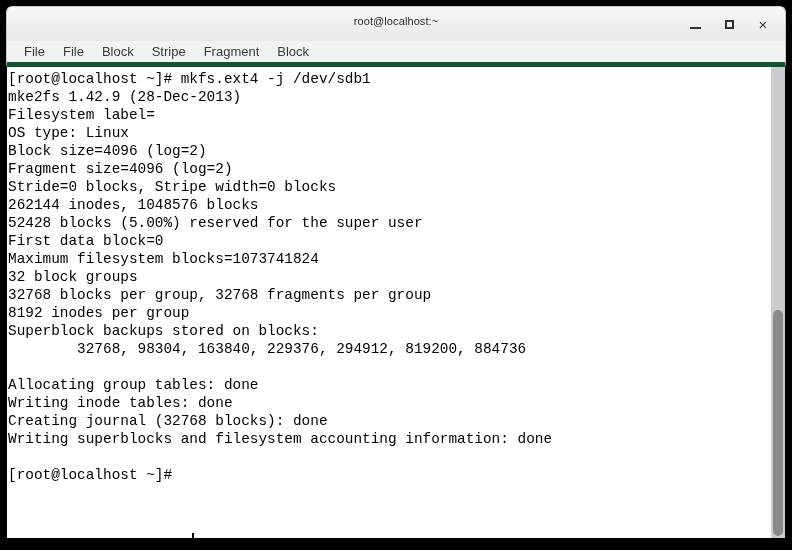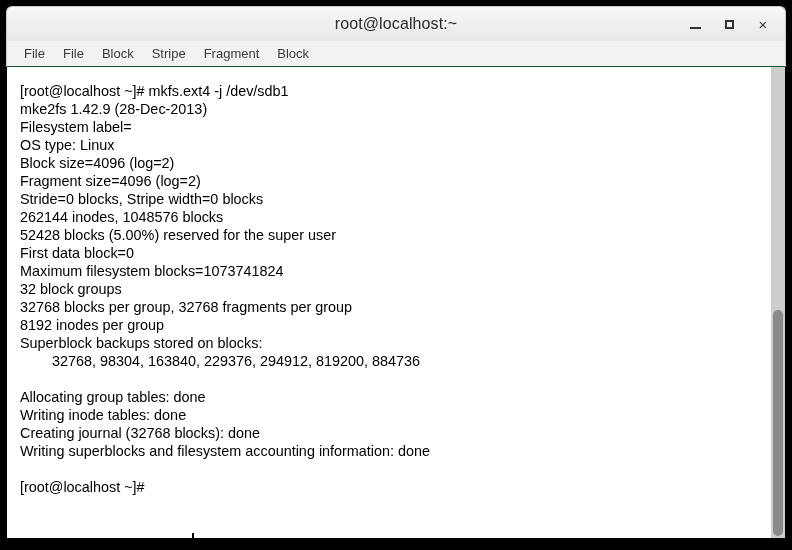--- a/index.html
+++ b/index.html
@@ -44,7 +44,7 @@
     right: 0;
     top: 8px;
     text-align: center;
-    font-size: 16px;
+    font-size: 11px;
     color: #2b2b2b;
     letter-spacing: 0.1px;
     font-family: "Liberation Sans", sans-serif;

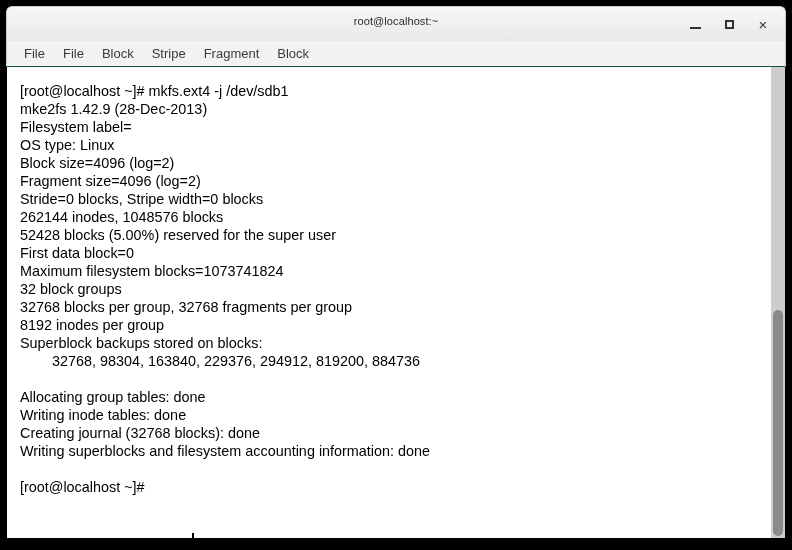--- a/index.html
+++ b/index.html
@@ -95,7 +95,7 @@
     background: #f2f2f2;
     border-left: 1px solid #c9c9c9;
     border-right: 1px solid #c9c9c9;
-    border-bottom: 1px solid #14532d;
+    border-bottom: 5px solid #14532d;
     box-sizing: border-box;
     display: flex;
     align-items: center;

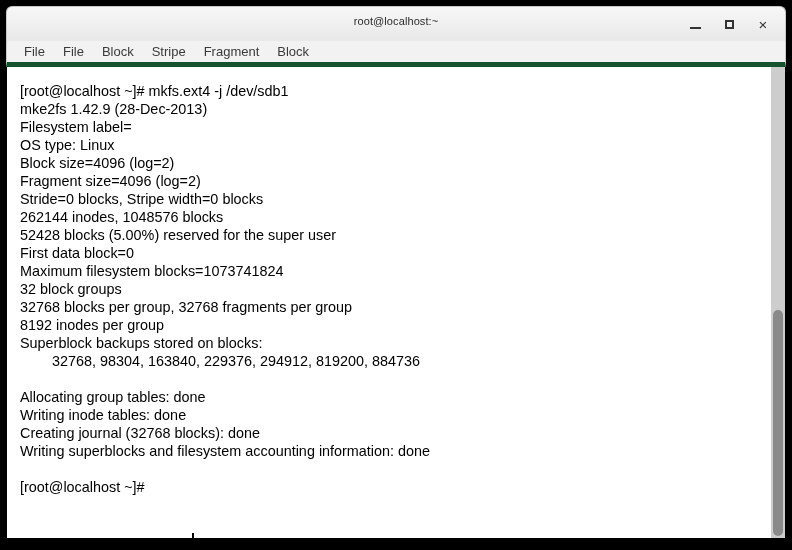--- a/index.html
+++ b/index.html
@@ -124,8 +124,8 @@
     position: absolute;
     left: 1px;
     top: 3px;
-    margin: 12px;
-    font-family: Liberation Sans, sans-serif;
+    margin: 0;
+    font-family: Liberation Mono, monospace;
     font-size: 14.4px;
     line-height: 18px;
     color: #000000;

